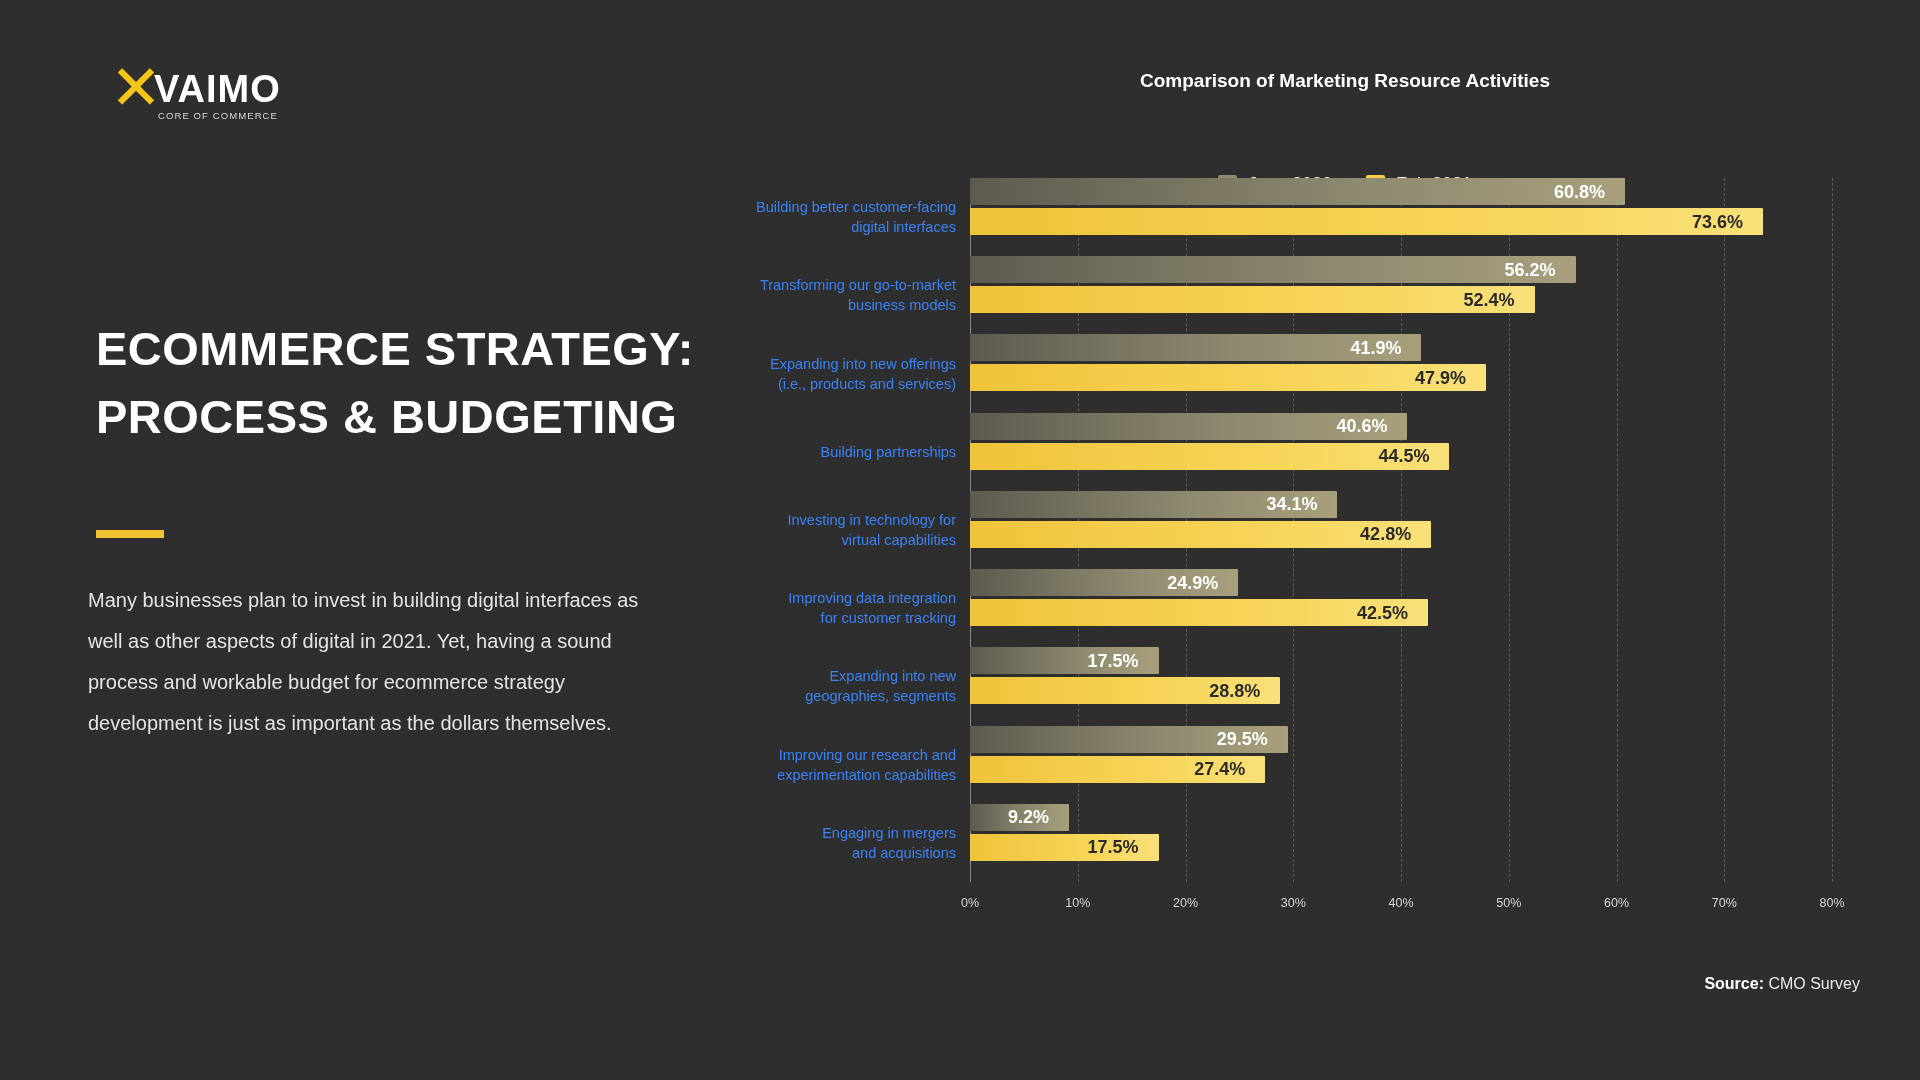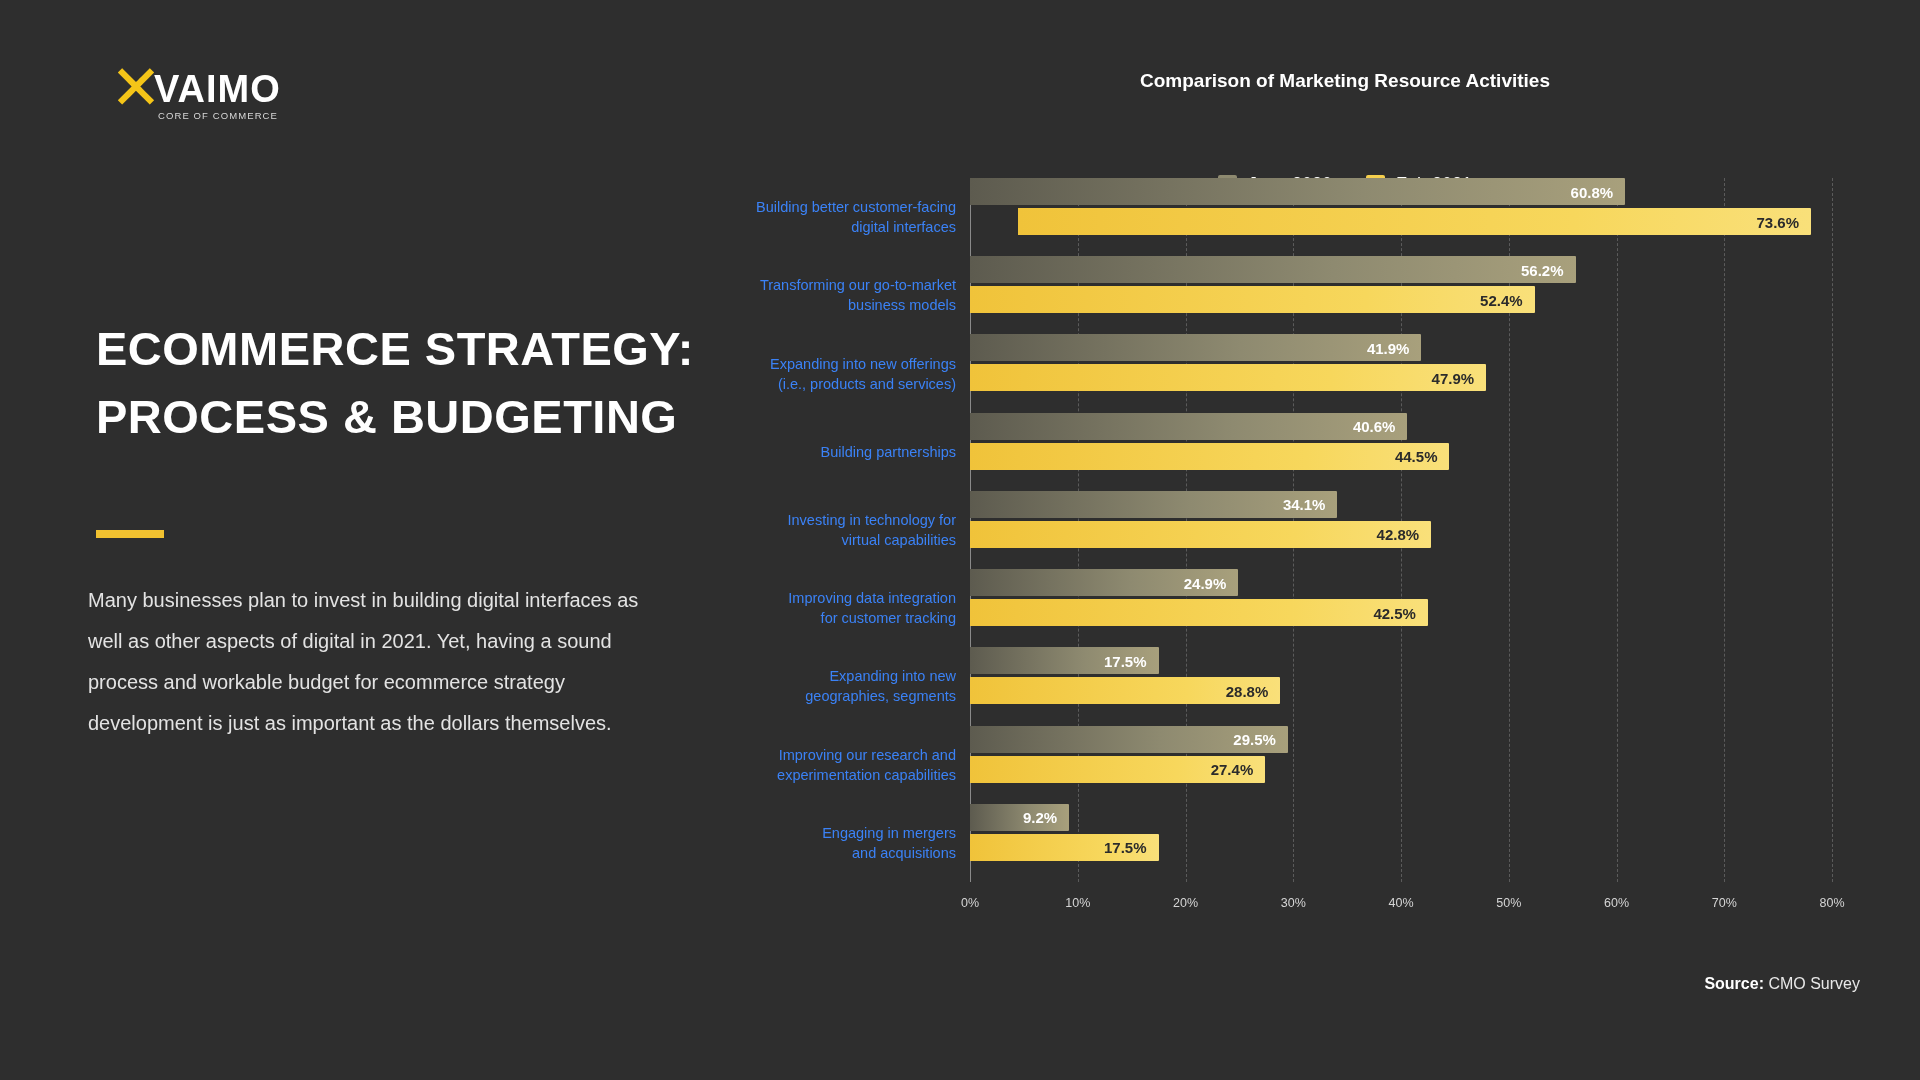--- a/index.html
+++ b/index.html
@@ -185,10 +185,10 @@
   }
   .bar-value {
     position: absolute;
-    right: 12px;
+    right: 20px;
     top: 50%;
     transform: translateY(-50%);
-    font-size: 15px;
+    font-size: 18px;
     font-weight: bold;
     white-space: nowrap;
   }

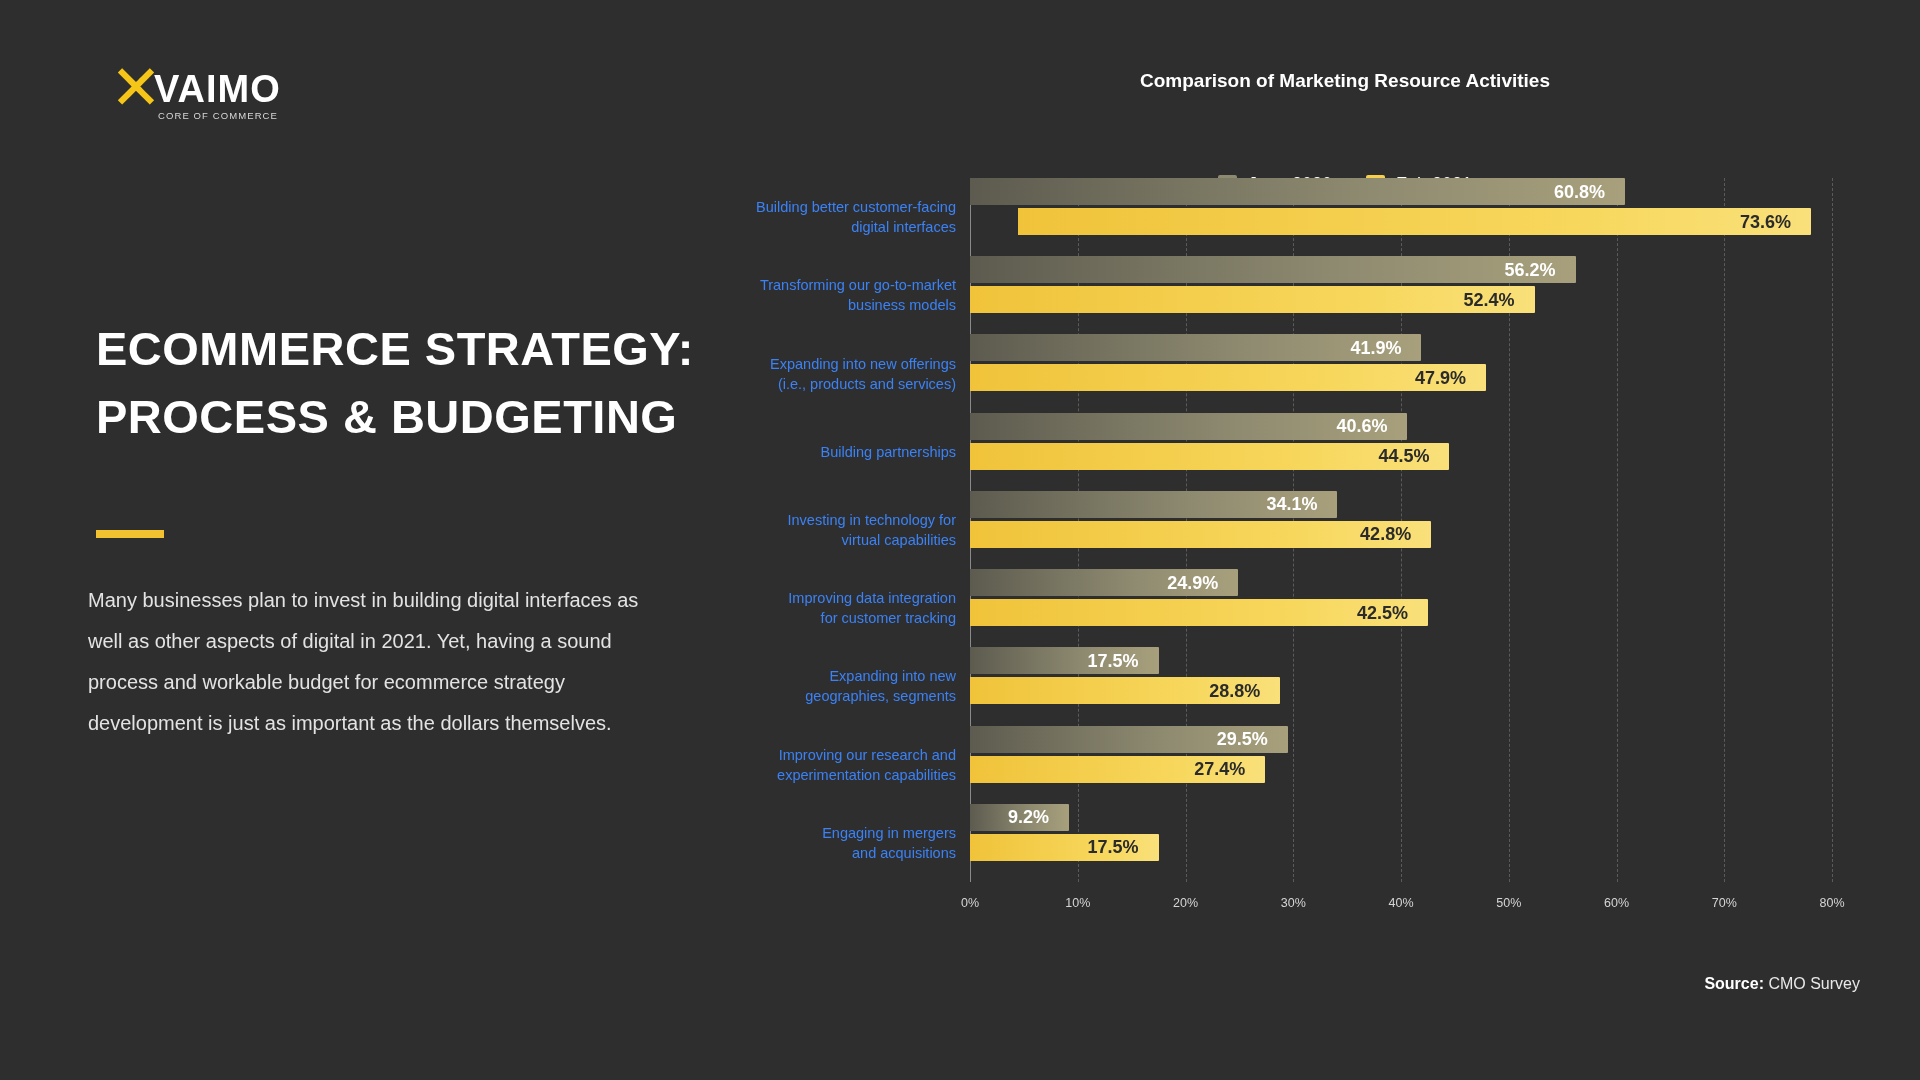--- a/index.html
+++ b/index.html
@@ -263,7 +263,7 @@
             <div class="bar prev" style="width: 76%;">
               <span class="bar-value">60.8%</span>
             </div>
-            <div class="bar curr" style="width: 92%; margin-left: 48px;">
+            <div class="bar curr" style="width: 92%;">
               <span class="bar-value">73.6%</span>
             </div>
           </div>

